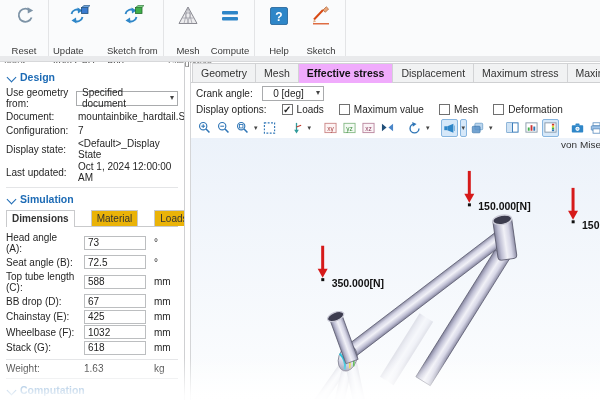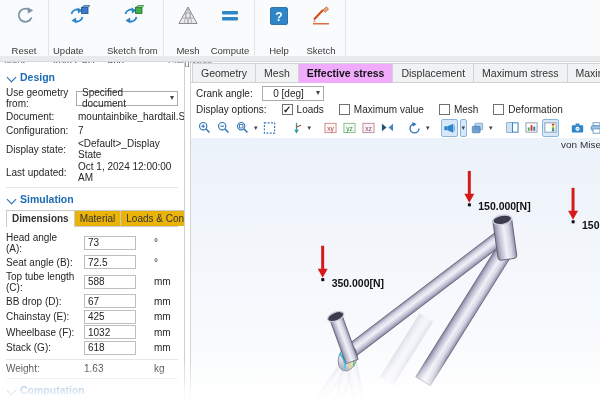--- a/index.html
+++ b/index.html
@@ -37,7 +37,7 @@
     font-size:10px; display:flex; align-items:center; justify-content:center;
     padding:0 14px 0 5px; cursor:default; }
   .combo .caret { position:absolute; right:3px; top:1px; font-size:8px; color:#444; }
-  .deftabs { display:flex; font-size:10px; margin-top:2px; border-bottom:1px solid #c9cacc; }
+  .deftabs { display:flex; font-size:10px; margin-top:2px; border-bottom:1px solid #c9cacc;gap:17px; }
   .deftab { padding:2px 5px 2px 5px; background:#eab308; border:1px solid #c9cacc;
     border-bottom:none; margin-right:-1px; color:#333; cursor:default; white-space:nowrap; }
   .deftab.active { background:#fff; font-weight:bold; position:relative; margin-bottom:-1px;

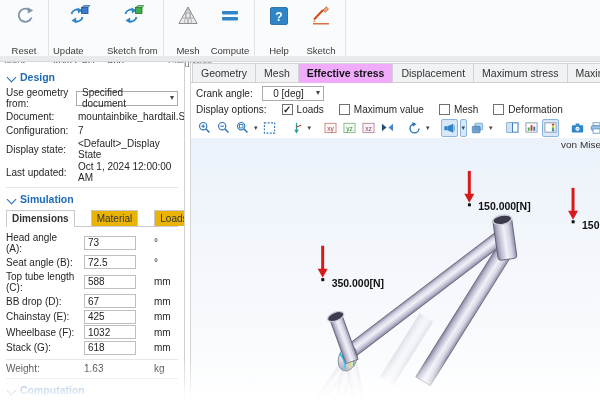--- a/index.html
+++ b/index.html
@@ -45,7 +45,7 @@
   .fields { padding-top:3px; }
   .frow { display:grid; grid-template-columns:70px 62px 1fr; align-items:center;
     font-size:10px; margin:1.5px 0; column-gap:8px; }
-  .frow input { width:52px; height:14px; border:1px solid #bcbec0; font-size:10px;
+  .frow input { width:62px; height:14px; border:1px solid #bcbec0; font-size:10px;
     padding:0 3px; font-family:"Liberation Sans", sans-serif; color:#222; }
   .frow .unit { font-size:10px; }
   .wsep { border-top:1px solid #e4e5e7; margin:4px 0 3px 0; }

